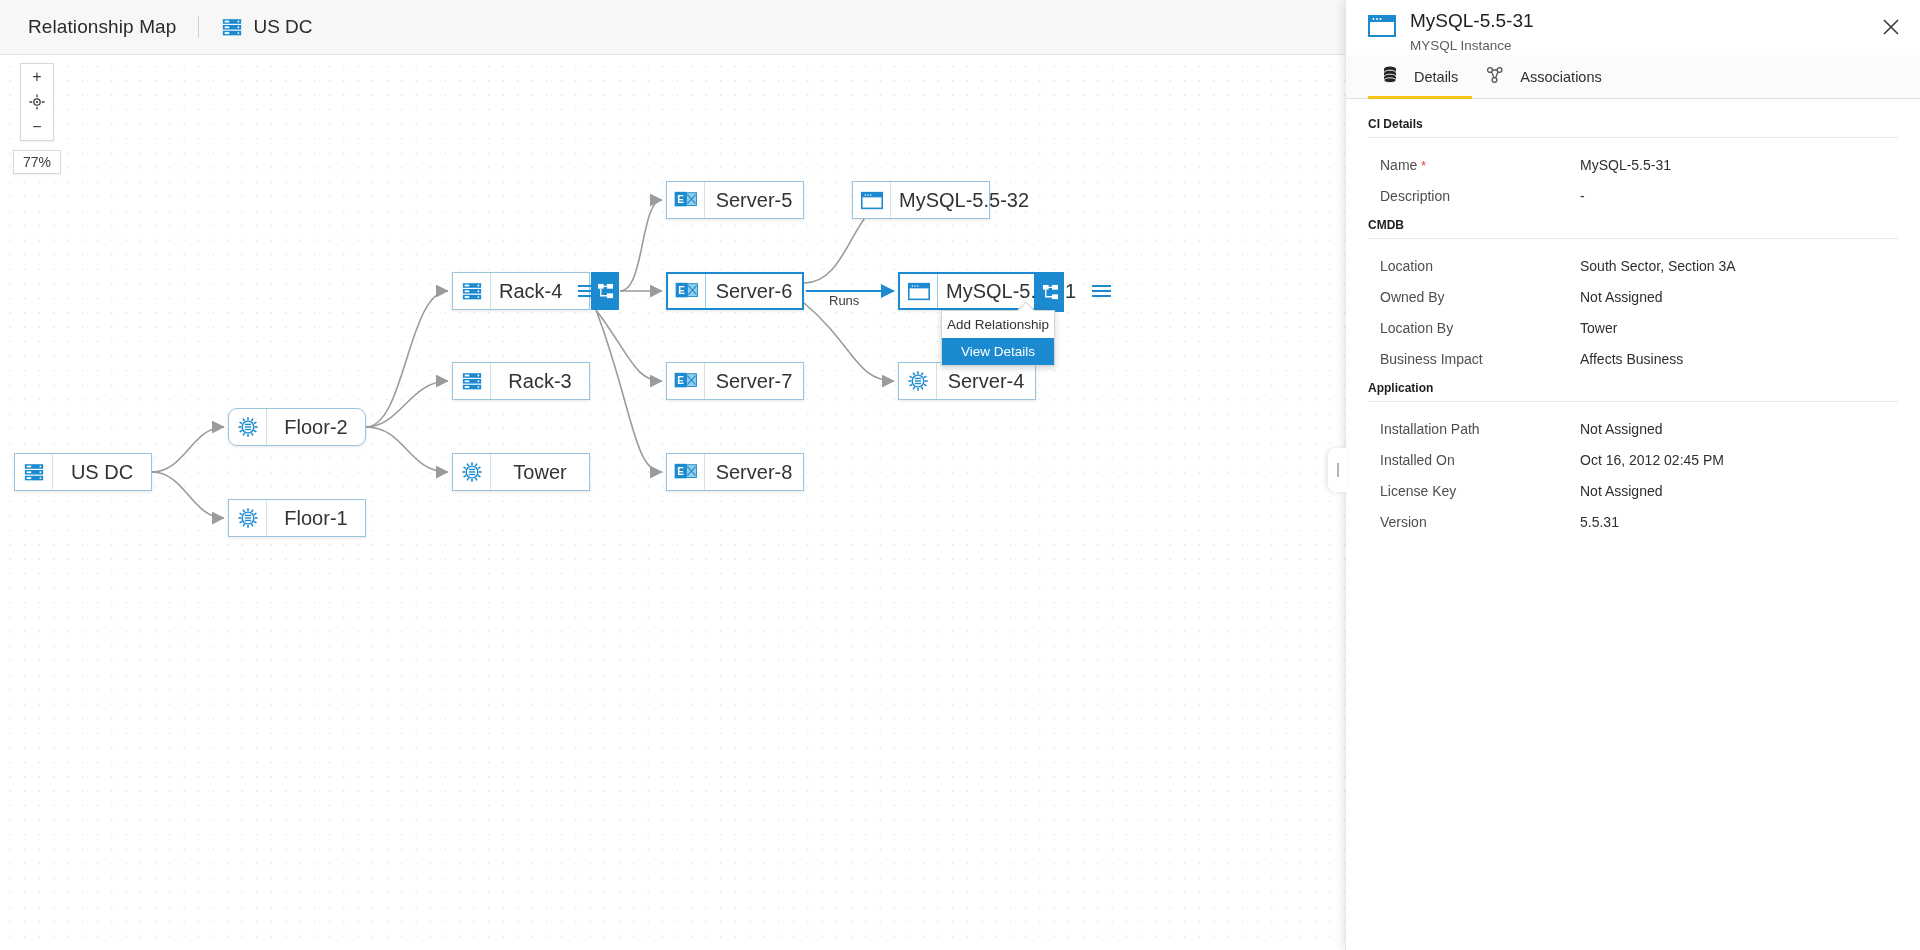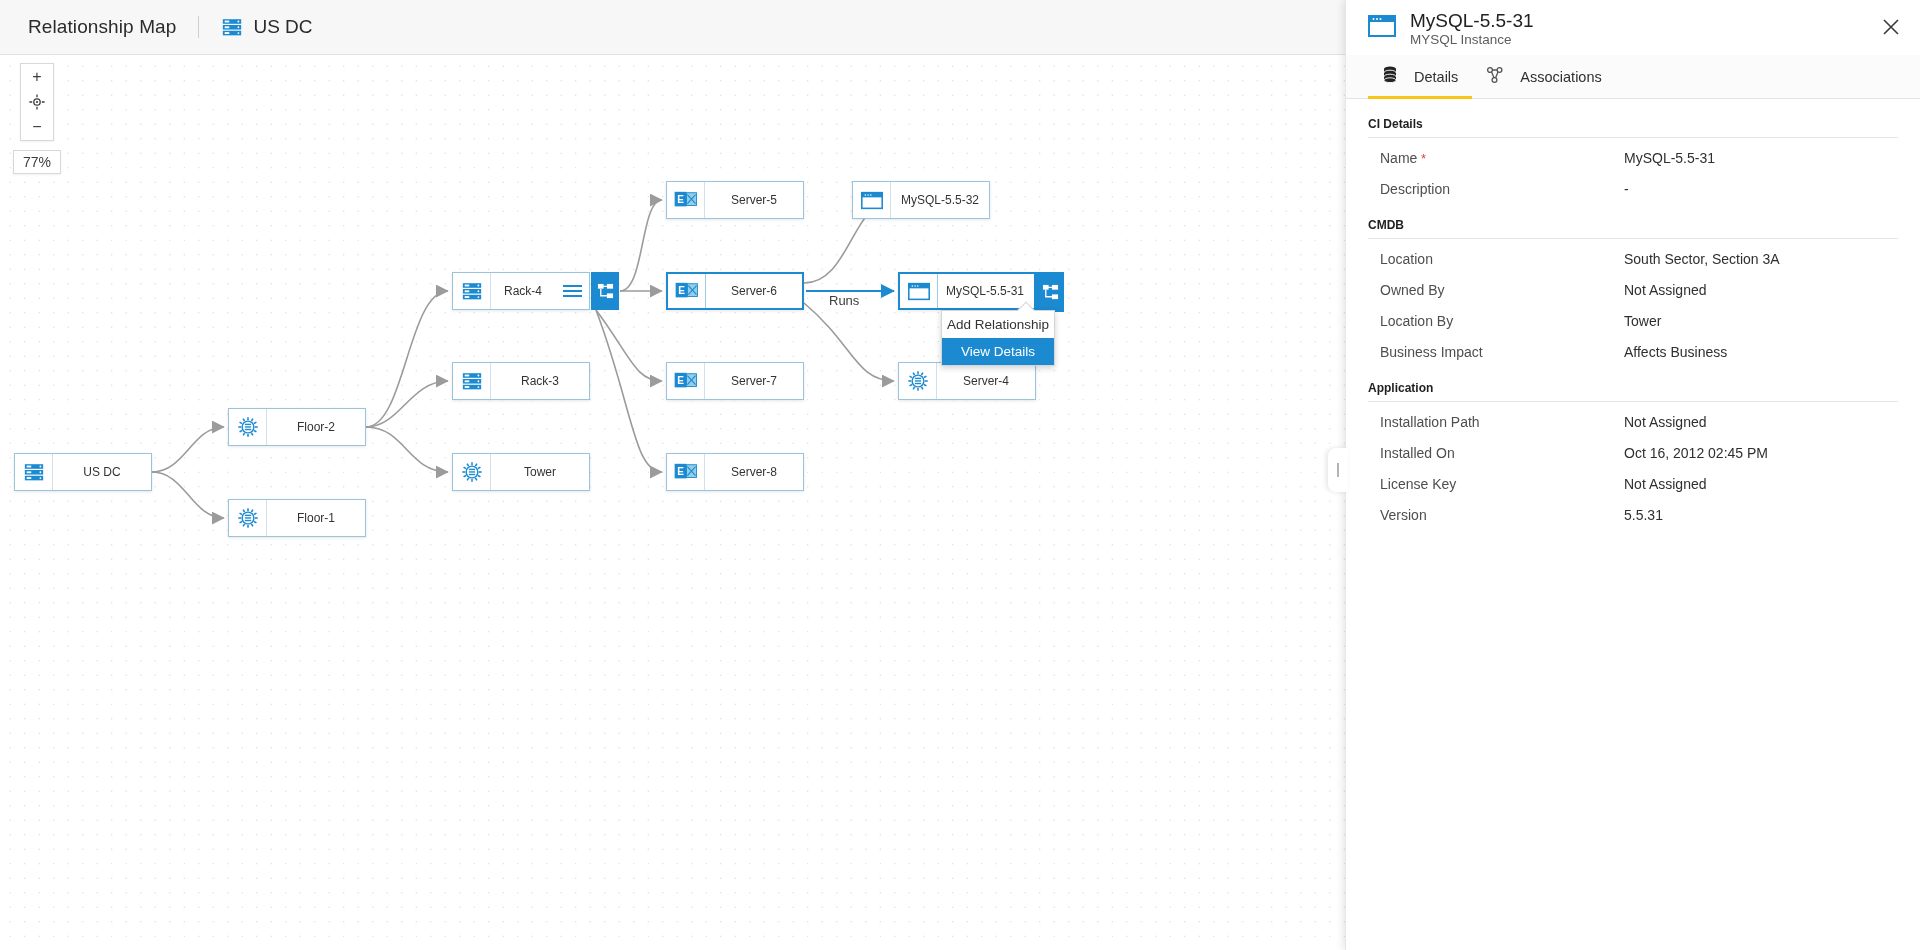--- a/index.html
+++ b/index.html
@@ -152,7 +152,7 @@
   }
   .panel-head .head-ico { margin-top: 6px; margin-right: 14px; }
   .panel-title { font-size: 19px; color: #212121; line-height: 22px; margin-top: 2px;}
-  .panel-sub { font-size: 13.5px; color: #5d5d5d; }
+  .panel-sub { font-size: 13.5px; color: #5d5d5d; margin-top: 6px; }
   .panel-close {
     position: absolute; right: 18px; top: 16px;
     width: 22px; height: 22px; cursor: pointer;

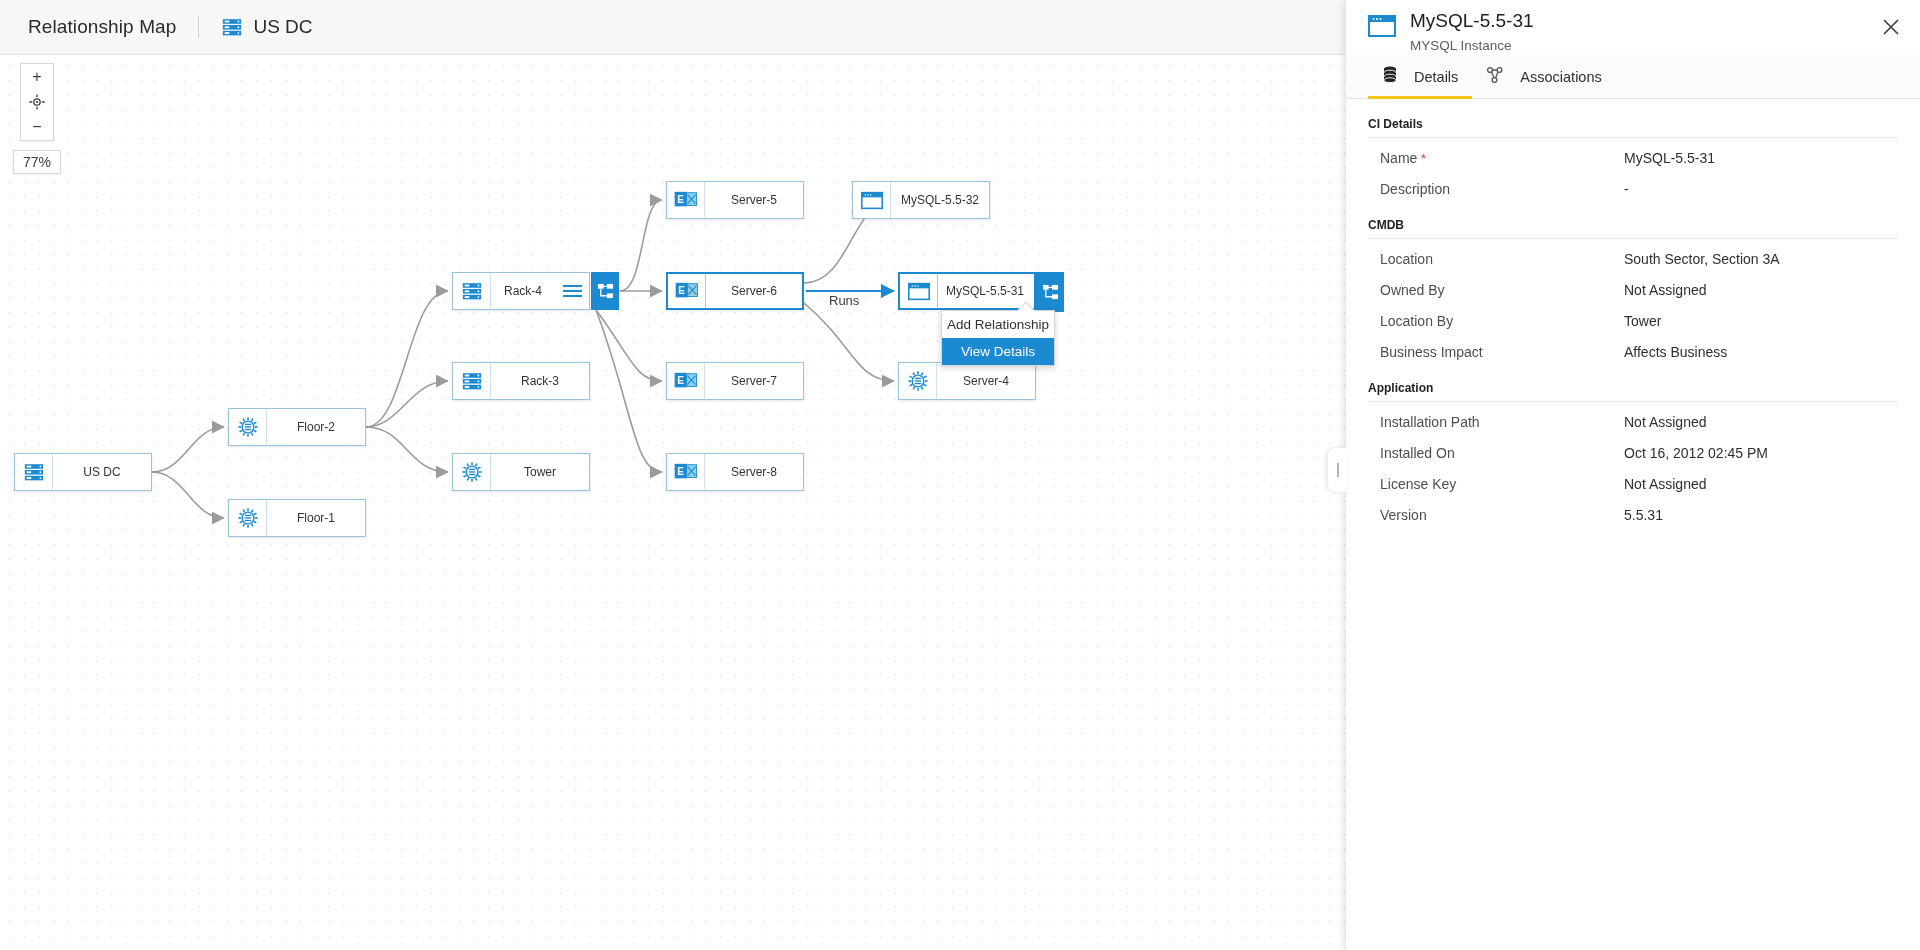--- a/index.html
+++ b/index.html
@@ -182,7 +182,7 @@
   }
   .sec-title:first-child { margin-top: 0; }
   .sec-rule { height: 1px; background: #e6e6e6; margin-bottom: 4px; }
-  .row { display: flex; align-items: center; height: 31px; padding-left: 12px; gap: 44px; }
+  .row { display: flex; align-items: flex-end; height: 31px; padding-left: 12px; }
   .row .k { width: 200px; flex: 0 0 200px; font-size: 14px; color: #4e4e4e; }
   .row .k .req { color: #e0443e; font-size: 13px; }
   .row .v { font-size: 14px; color: #2f2f2f; }

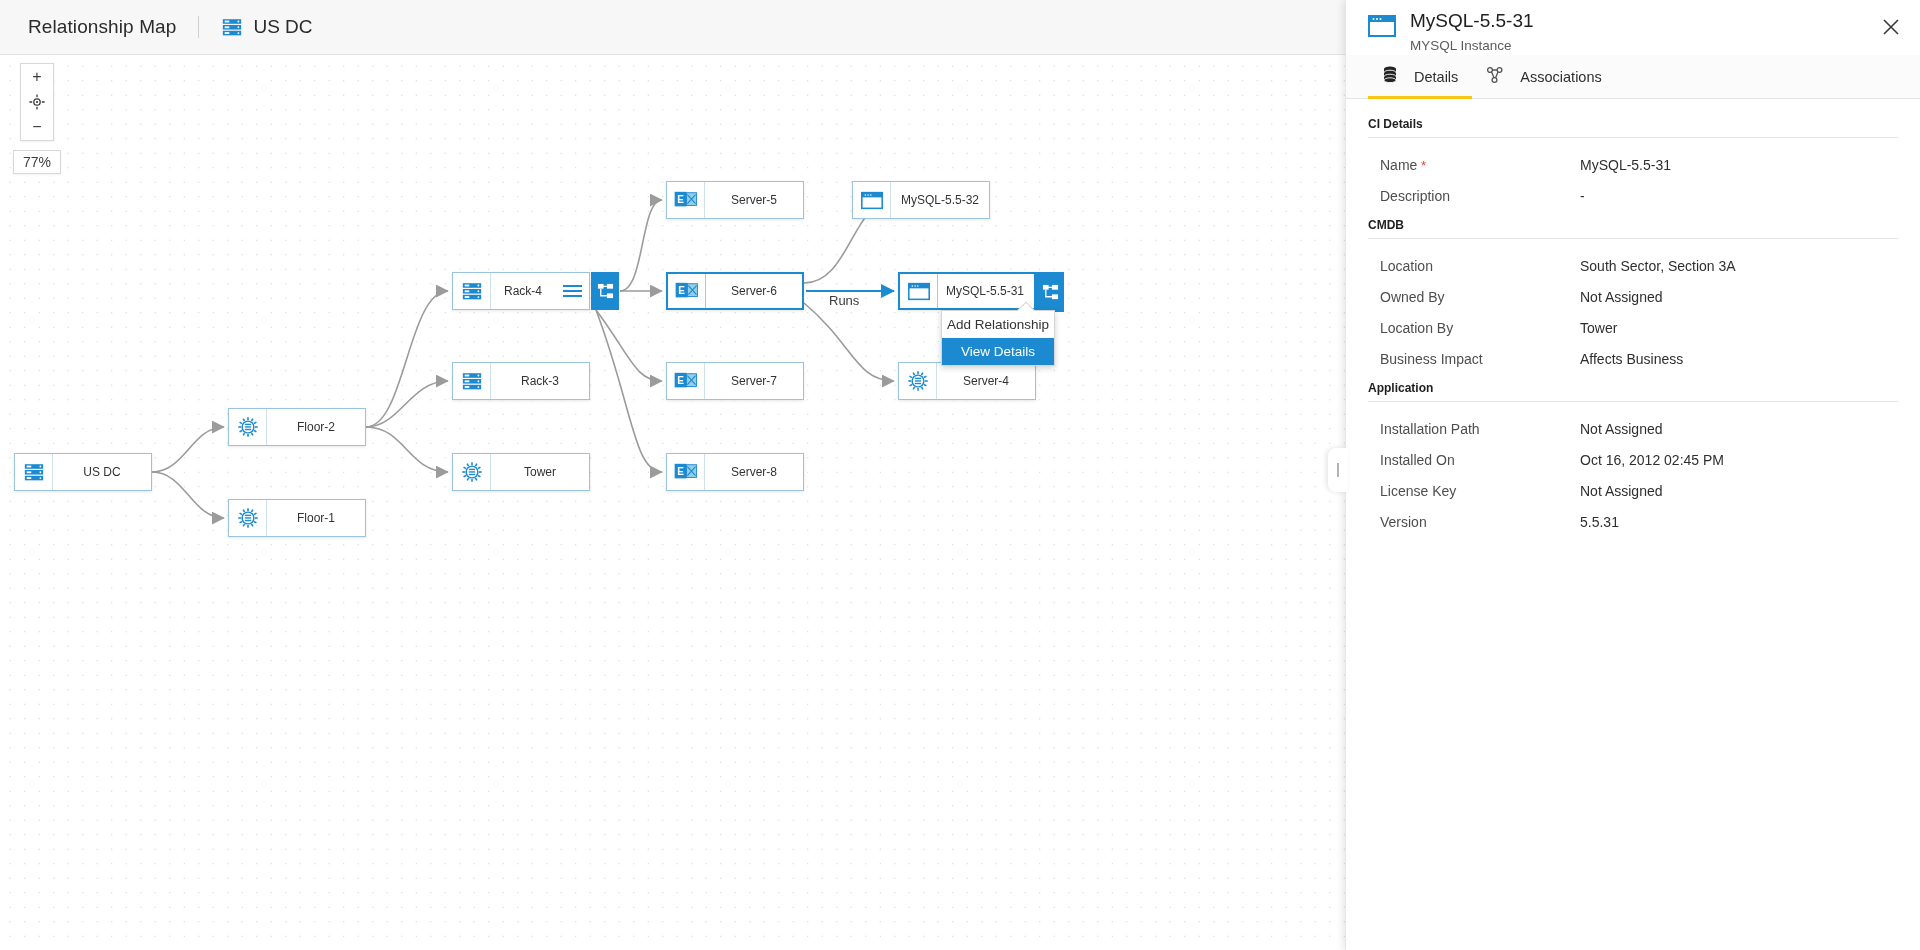--- a/index.html
+++ b/index.html
@@ -90,7 +90,7 @@
   .node .label {
     flex: 1 1 auto;
     display: flex; align-items: center; justify-content: center;
-    font-size: 12px; color: #333333;
+    font-size: 20px; color: #333333;
     padding: 0 8px;
     white-space: nowrap;
   }

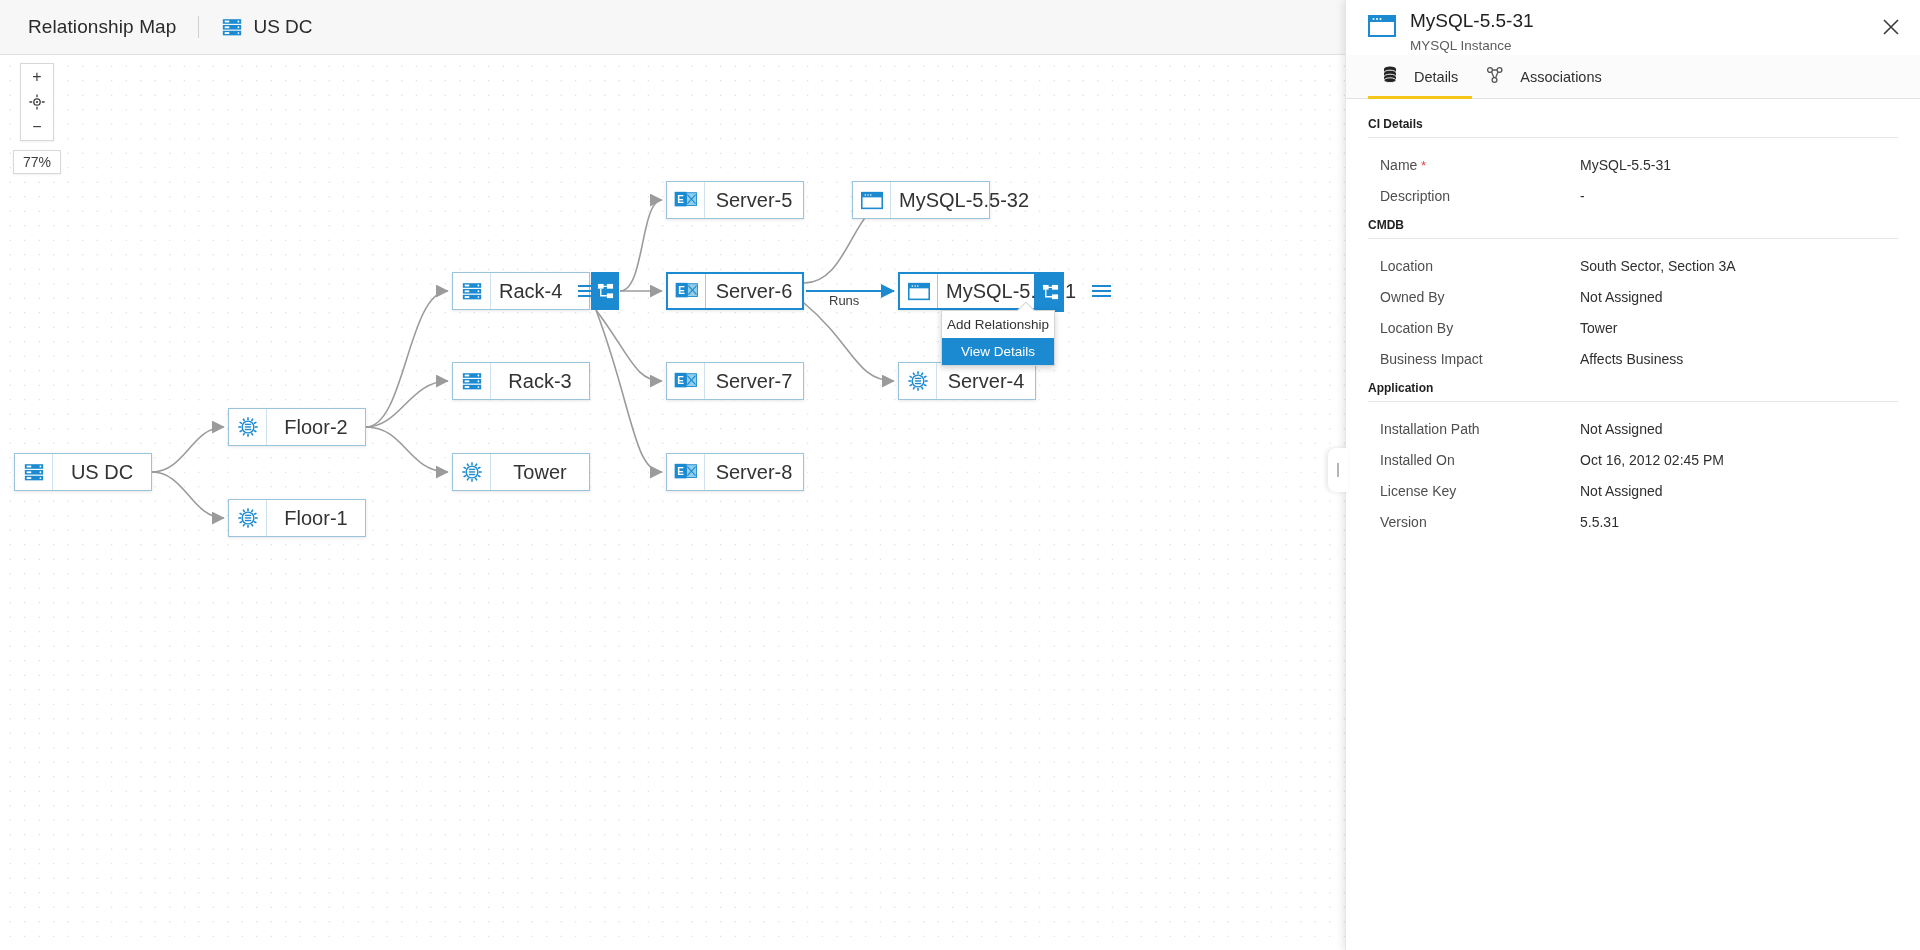--- a/index.html
+++ b/index.html
@@ -287,7 +287,7 @@
           </div>
           <div class="label">US DC</div>
         </div>
-        <div class="node" style="left: 228px; top: 353px; width: 138px;">
+        <div class="node" style="left: 228px; top: 353px; width: 138px; border-radius: 9px;">
           <div class="ico-cell">
             <svg width="22" height="22" viewBox="0 0 24 24">
               <path d="M19.5,12.0 L22.6,12.0" stroke="#1b8ad1" stroke-width="1.7"></path>

